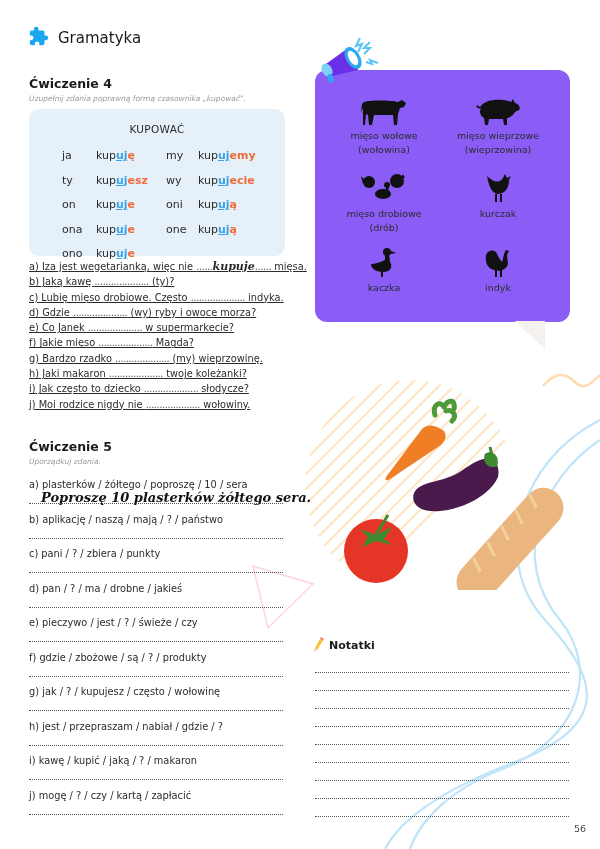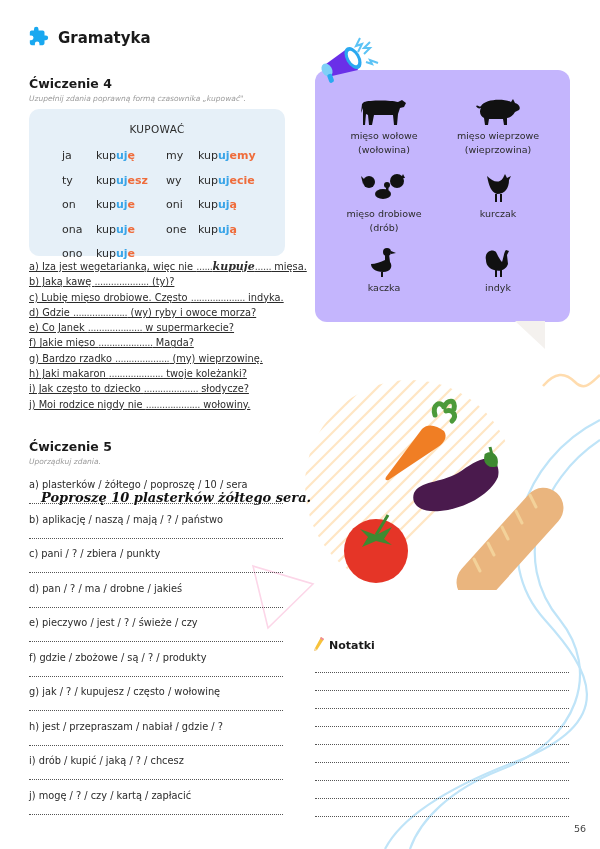--- a/index.html
+++ b/index.html
@@ -10,7 +10,7 @@
 
   
   .header { left: 28px; top: 24px; height: 28px; display: flex; align-items: center; gap: 8px; }
-  .header .title { font-size: 15px; font-weight: bold; color: #1a1a1a; }
+  .header .title { font-size: 15px; font-weight: normal; color: #1a1a1a; }
 
   .ex-title { font-size: 12.5px; font-weight: bold; color: #1a1a1a; }
   .ex-instr { font-size: 7.5px; font-style: italic; color: #9a9a9a; margin-top: 3px; }

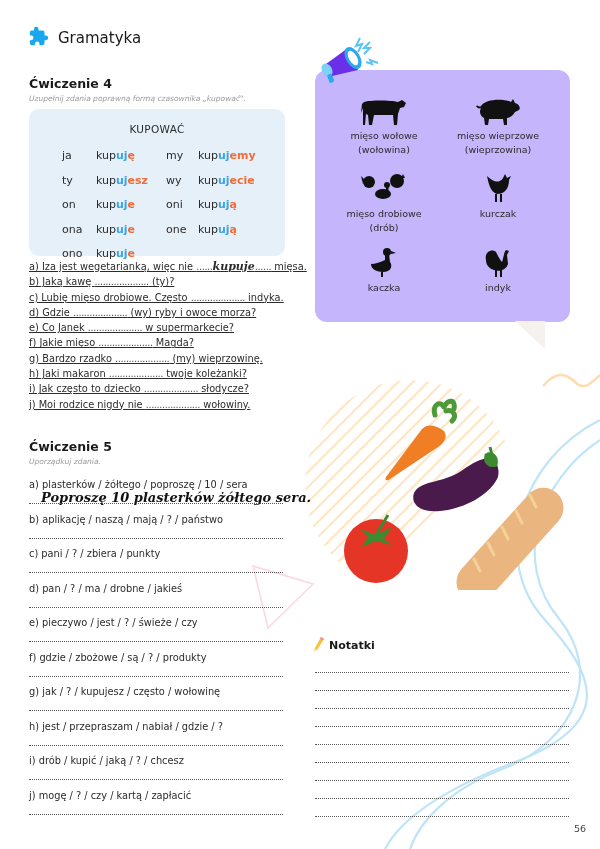--- a/index.html
+++ b/index.html
@@ -37,7 +37,7 @@
   .order-item .answer { position: absolute; left: 12px; top: 11px; font-family: "DejaVu Serif", serif; font-style: italic; font-weight: bold; font-size: 13px; color: #111; white-space: nowrap; }
 
   
-  .panel { left: 315px; top: 70px; width: 255px; height: 252px; background: #c4b5fd; border-radius: 12px; }
+  .panel { left: 315px; top: 70px; width: 255px; height: 252px; background: #8b5cf6; border-radius: 12px; }
   .meat-item { position: absolute; width: 110px; text-align: center; font-size: 9.5px; line-height: 13.5px; color: #2b2b2b; }
   .meat-item svg { display: block; margin: 0 auto 3px auto; }
 

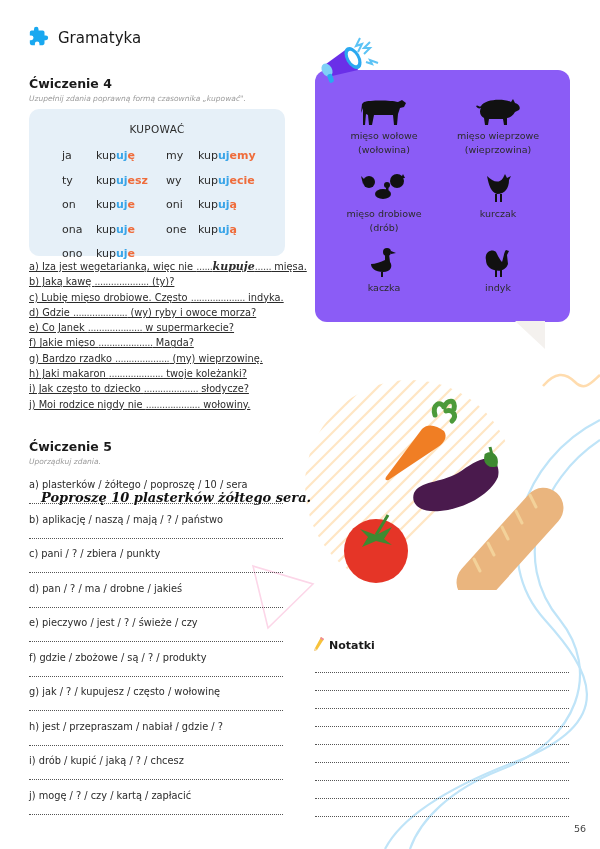--- a/index.html
+++ b/index.html
@@ -20,7 +20,7 @@
   .conj-title { position: absolute; top: 14px; left: 0; width: 100%; text-align: center; font-size: 10.5px; color: #2b2b2b; letter-spacing: 0.3px; }
   .conj-grid { position: absolute; top: 40px; left: 33px; display: grid; grid-template-columns: 34px 70px 32px 70px; row-gap: 11px; font-size: 11px; line-height: 13.5px; }
   .stem { color: #2b2b2b; }
-  .blue { color: #3aa5e8; font-weight: bold; }
+  .blue { color: #3aa5e8; font-weight: bold; text-decoration: underline; }
   .orange { color: #ef6c3b; font-weight: bold; }
 
   

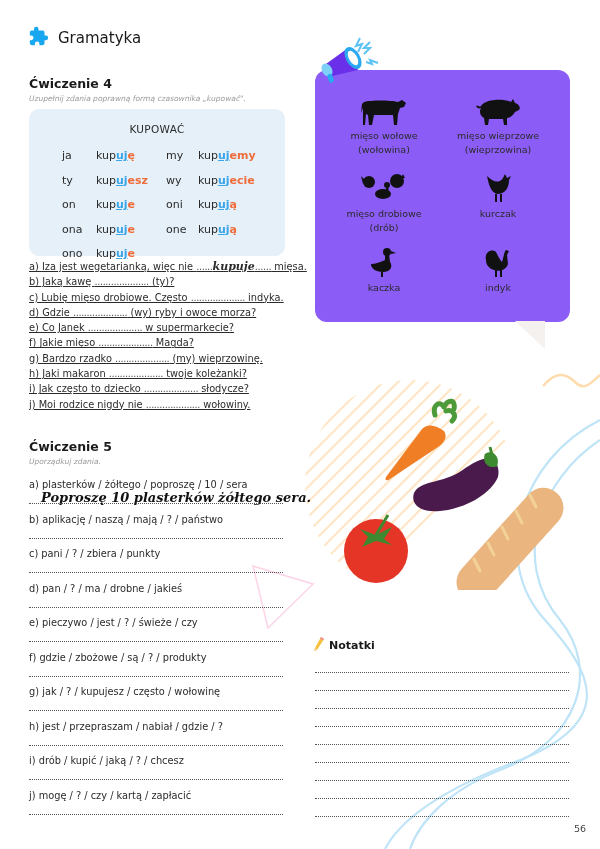--- a/index.html
+++ b/index.html
@@ -179,7 +179,7 @@
       <div class="line"></div>
       </div>
       <div class="order-item">
-        <span class="q">i) drób / kupić / jaką / ? / chcesz</span>
+        <span class="q">i) kawę / kupić / jaką / ? / makaron</span>
       <span class="answer"></span>
       <div class="line"></div>
       </div>

